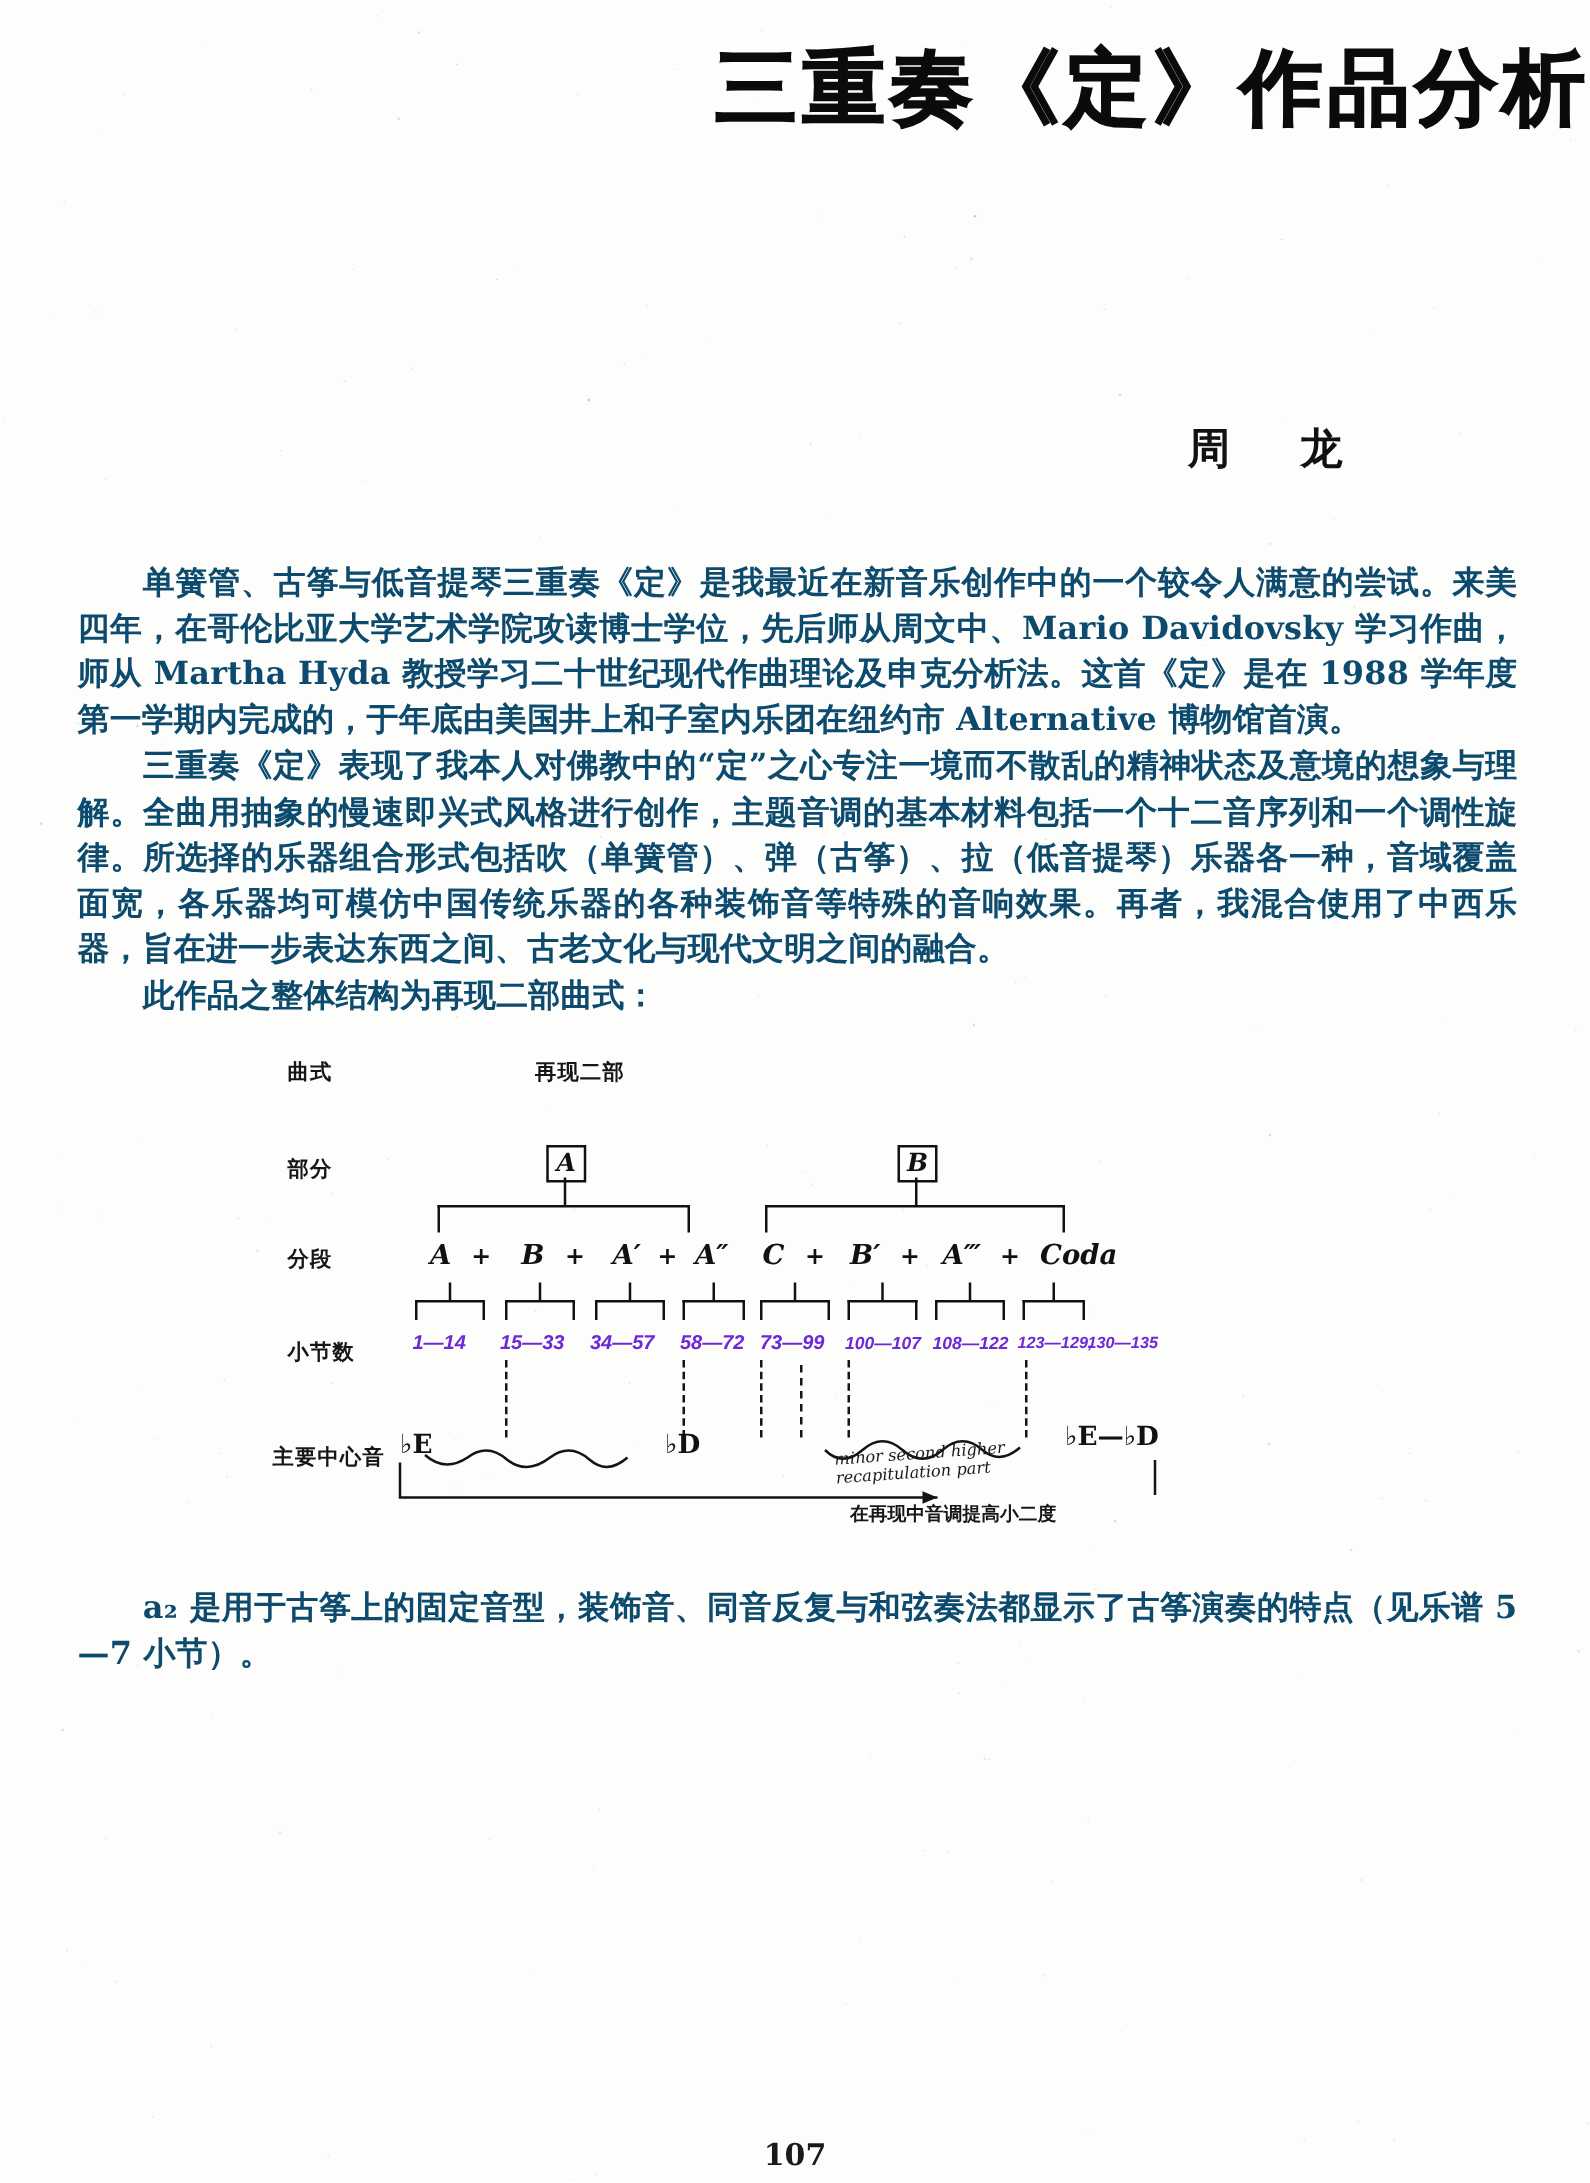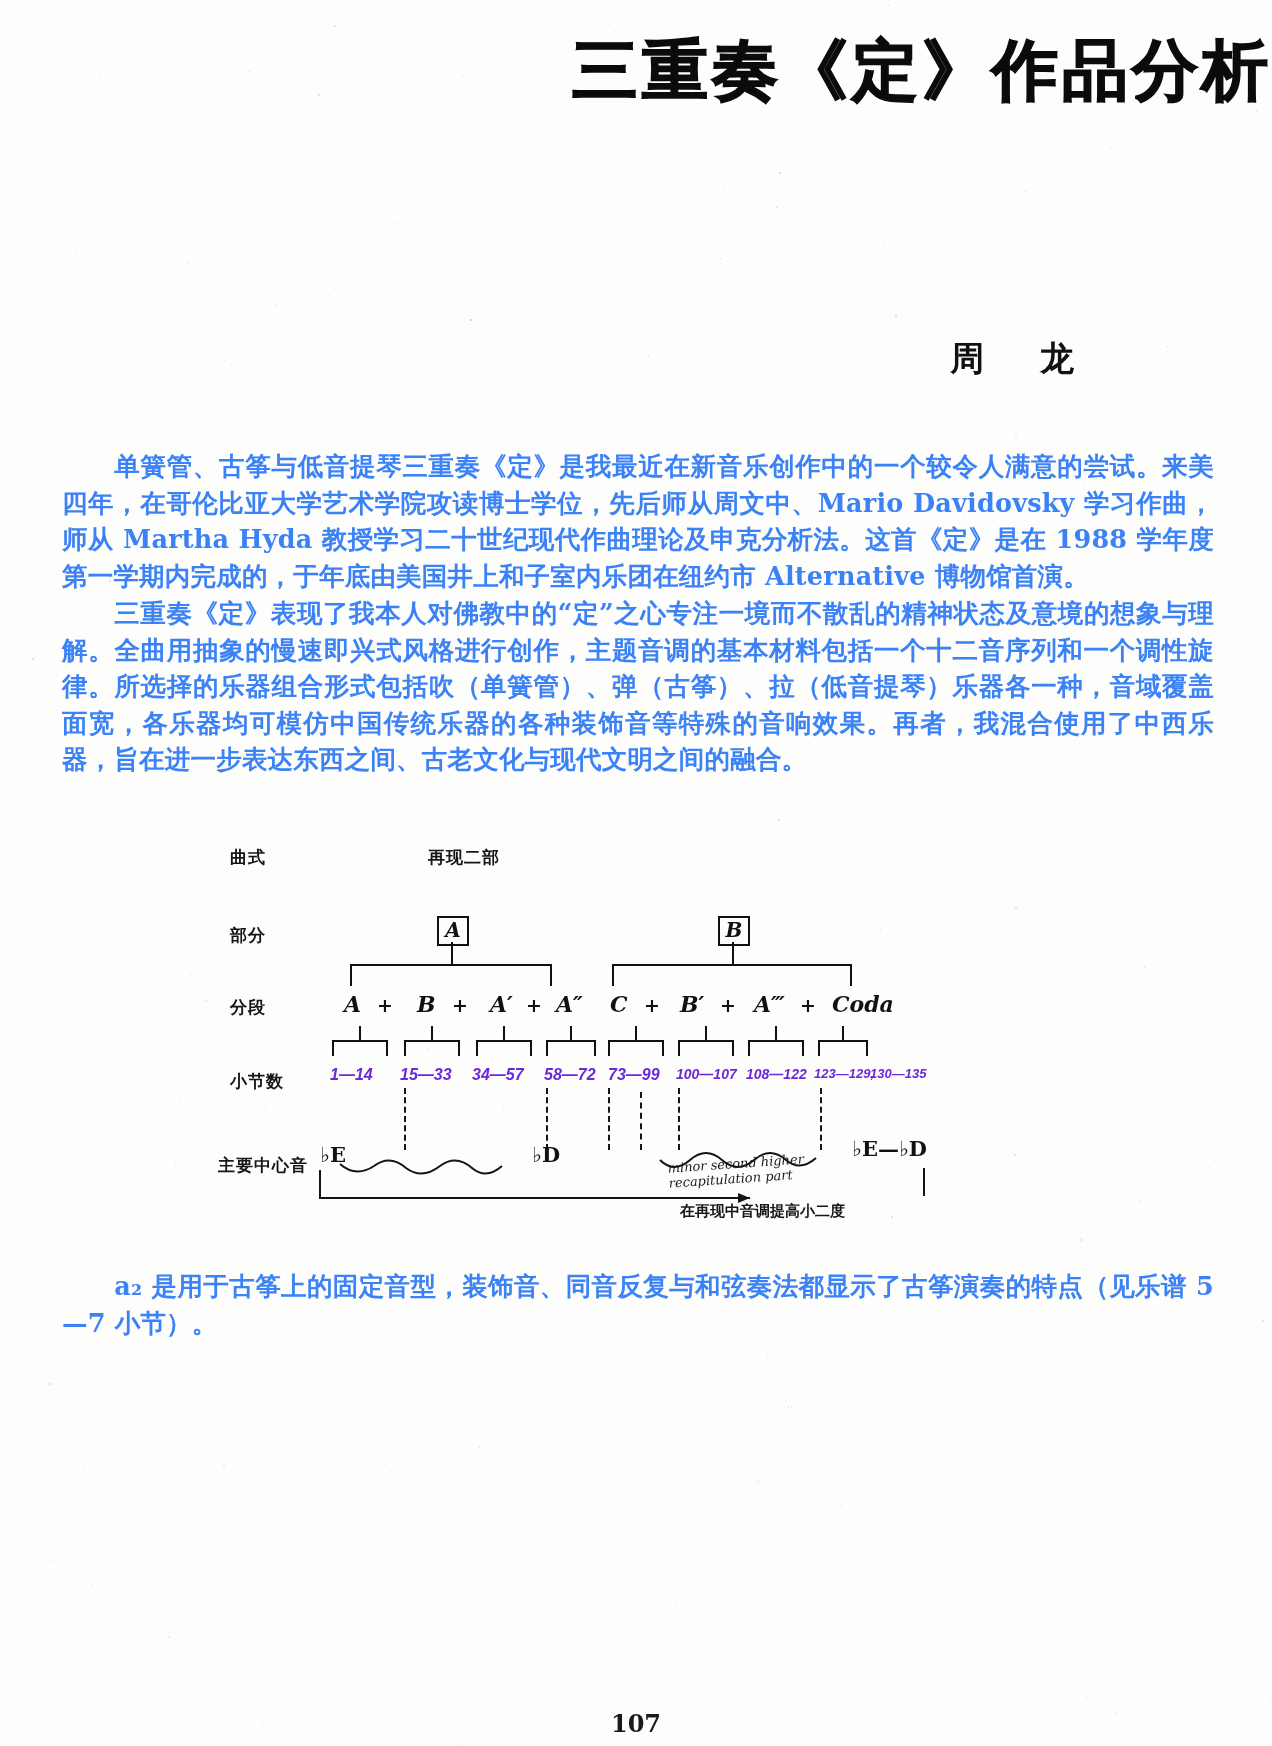--- a/index.html
+++ b/index.html
@@ -75,7 +75,7 @@
     margin: 0 0 1px 0;
     font-weight: 600;
     letter-spacing: .2px;
-    color: #3b82f6;
+    color: #0c4a6e;
   }
   .para.indent { text-indent: 2.05em; }
 

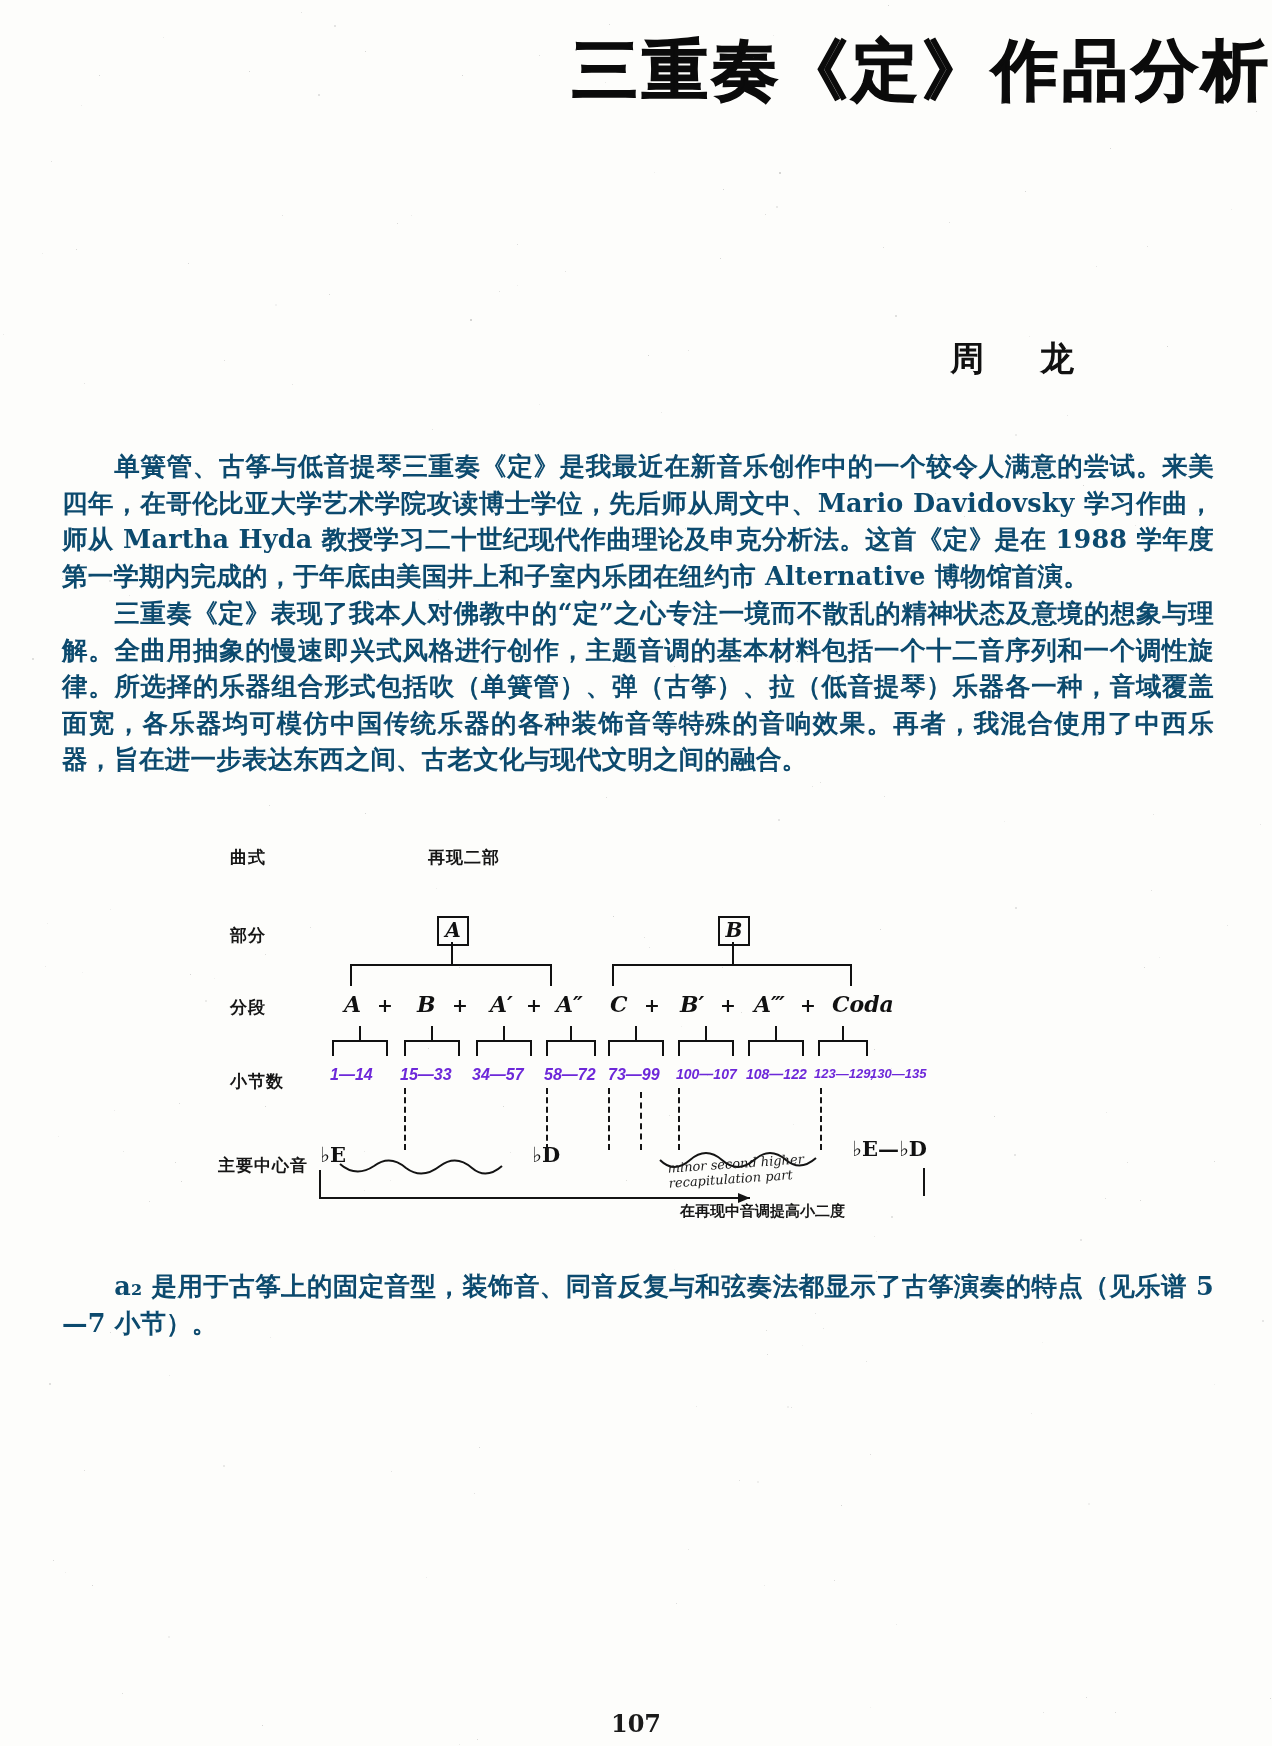--- a/index.html
+++ b/index.html
@@ -185,6 +185,7 @@
   <div id="body-text">
     <p class="para indent">单簧管、古筝与低音提琴三重奏《定》是我最近在新音乐创作中的一个较令人满意的尝试。来美四年，在哥伦比亚大学艺术学院攻读博士学位，先后师从周文中、Mario Davidovsky 学习作曲，师从 Martha Hyda 教授学习二十世纪现代作曲理论及申克分析法。这首《定》是在 1988 学年度第一学期内完成的，于年底由美国井上和子室内乐团在纽约市 Alternative 博物馆首演。</p>
     <p class="para indent">三重奏《定》表现了我本人对佛教中的“定”之心专注一境而不散乱的精神状态及意境的想象与理解。全曲用抽象的慢速即兴式风格进行创作，主题音调的基本材料包括一个十二音序列和一个调性旋律。所选择的乐器组合形式包括吹（单簧管）、弹（古筝）、拉（低音提琴）乐器各一种，音域覆盖面宽，各乐器均可模仿中国传统乐器的各种装饰音等特殊的音响效果。再者，我混合使用了中西乐器，旨在进一步表达东西之间、古老文化与现代文明之间的融合。</p>
+    <p class="para indent">此作品之整体结构为再现二部曲式：</p>
   </div>
 
   <div id="diagram">

